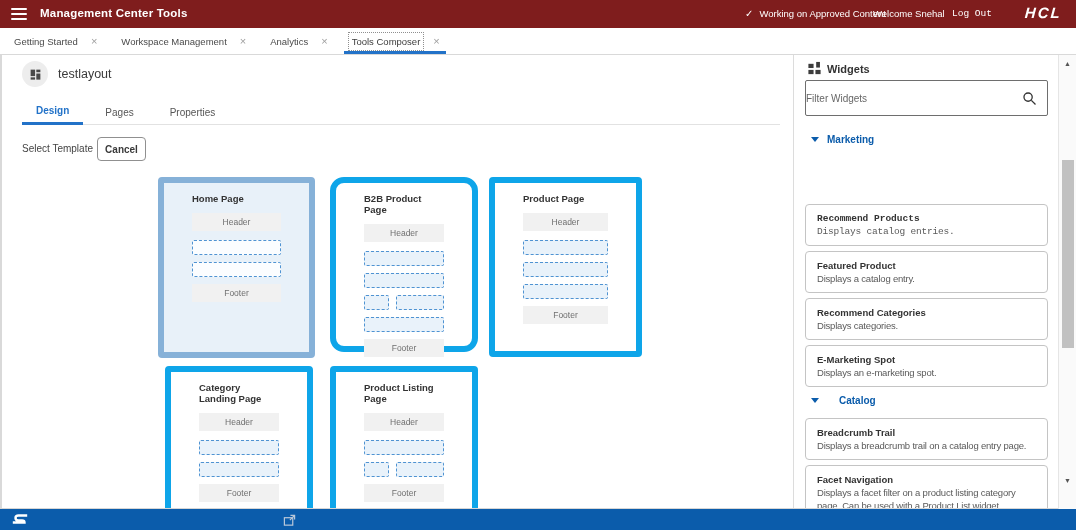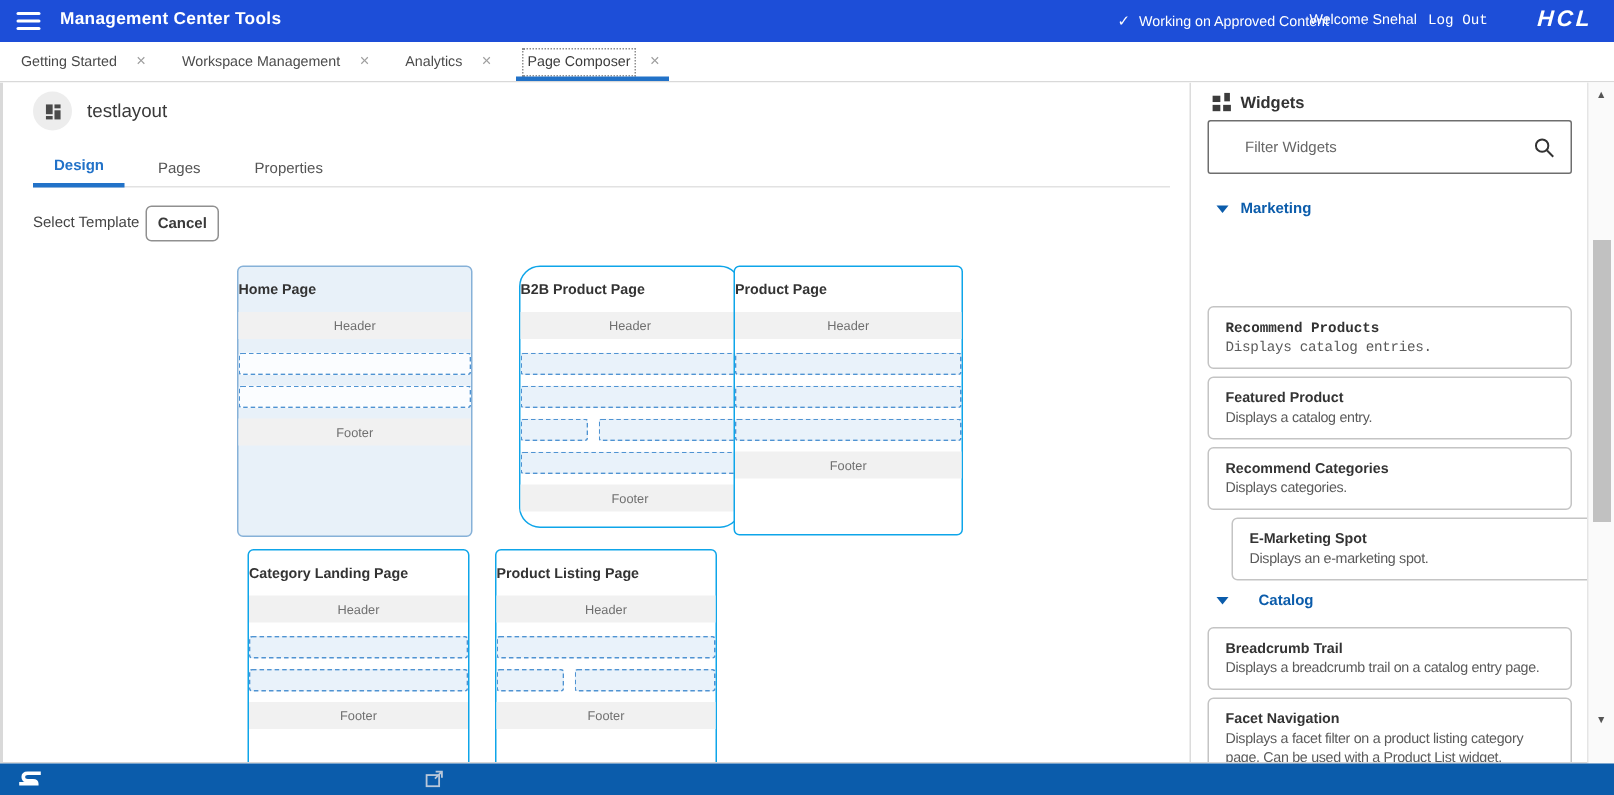--- a/index.html
+++ b/index.html
@@ -12,7 +12,7 @@
   .app { position:absolute; inset:0; width:1076px; height:530px; background:#fff; }
 
   
-  .topbar { position:absolute; top:0; left:0; width:1076px; height:28px; background:#1d4ed8; }
+  .topbar { position:absolute; top:0; left:0; width:1076px; height:28px; background:#7f1d1d; }
   .topbar * { color:#fff; }
   .hamburger { position:absolute; left:11px; top:8px; width:16px; height:12px; cursor:pointer; }
   .hamburger span { display:block; height:2px; background:#fff; margin-bottom:3px; border-radius:1px; }

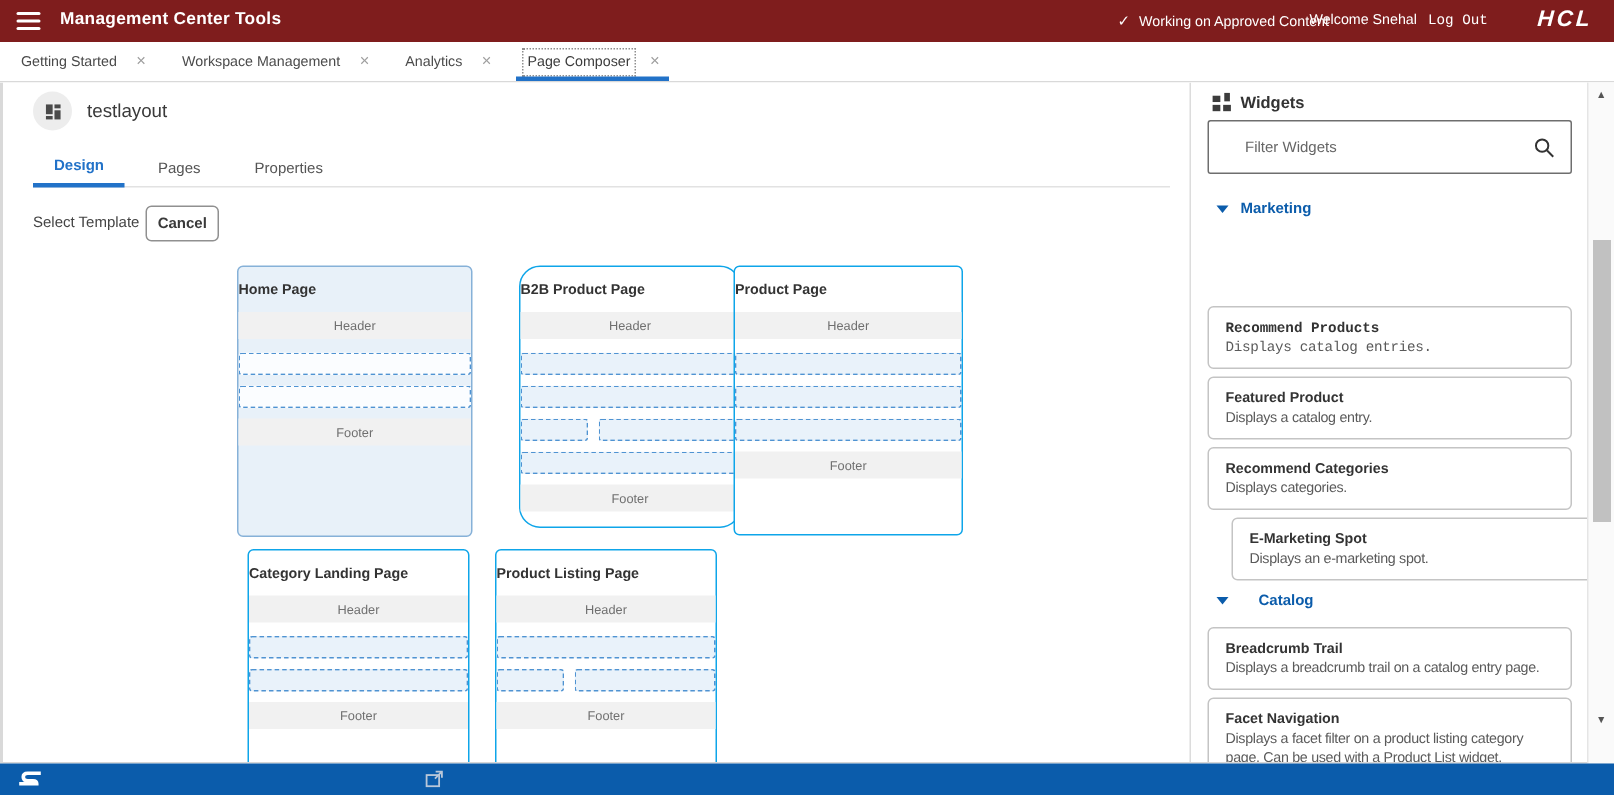--- a/index.html
+++ b/index.html
@@ -132,7 +132,7 @@
       <span class="mtab-close">×</span>
     </div>
     <div class="mtab active">
-      <span class="mtab-label">Page Composer</span>
+      <span class="mtab-label">Tools Composer</span>
       <span class="mtab-close">×</span>
     </div>
   </div>

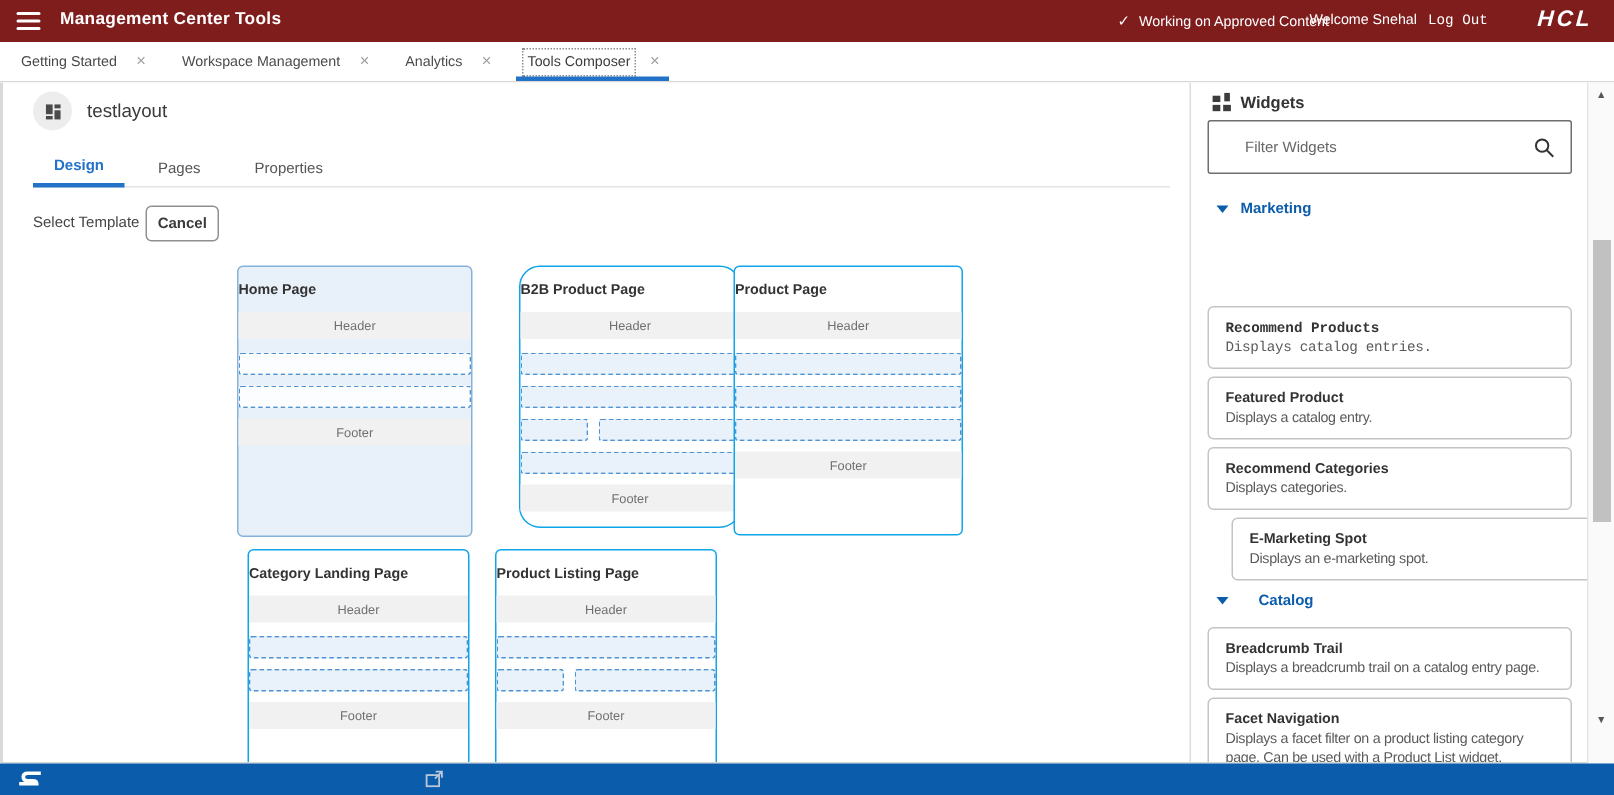--- a/index.html
+++ b/index.html
@@ -73,7 +73,7 @@
   .wp-icon { position:absolute; left:13px; top:6px; }
   .wfilter { position:absolute; left:11px; top:25px; width:243px; height:36px; border:1px solid #6e6e6e;
              border-radius:2px; background:#fff; }
-  .wfilter input { position:absolute; left:24px; top:0; width:195px; height:34px; border:none; outline:none;
+  .wfilter input { position:absolute; left:0; top:0; width:195px; height:34px; border:none; outline:none;
                    font-size:10px; color:#444; font-family:"Liberation Sans",sans-serif; background:transparent; }
   .wfilter input::placeholder { color:#666; opacity:1; }
   .wfilter .search-ic { position:absolute; right:10px; top:10px; cursor:pointer; }

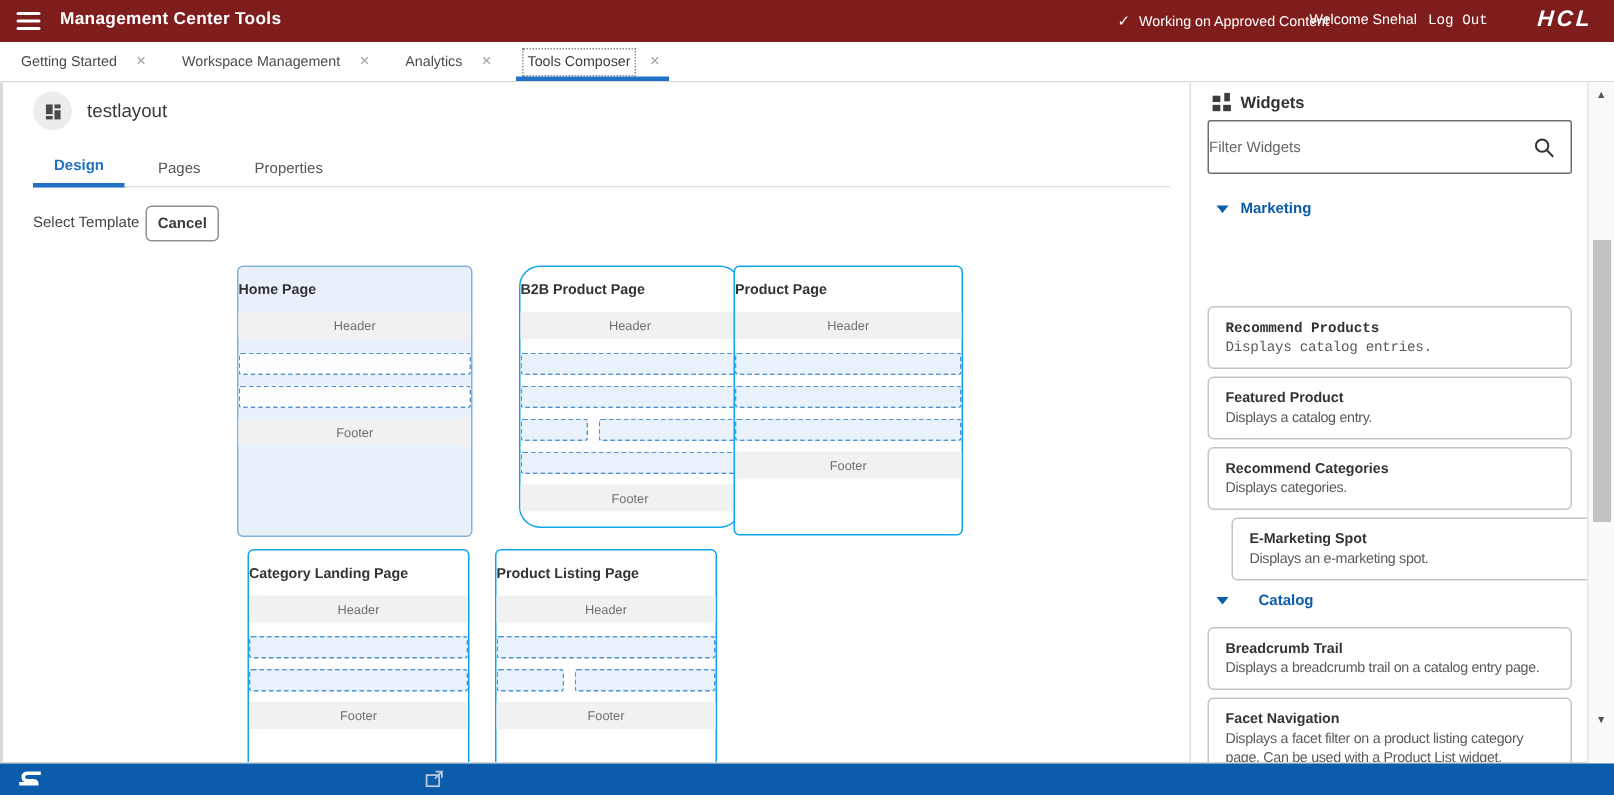--- a/index.html
+++ b/index.html
@@ -52,8 +52,8 @@
                 font-family:"Liberation Sans",sans-serif; cursor:pointer; }
 
   
-  .tcard { position:absolute; background:#fff; border:1px solid #0ea5e9; border-radius:4px;
-           padding:10px 0; cursor:pointer; }
+  .tcard { position:absolute; background:#fff; border:6px solid #0ea5e9; border-radius:4px;
+           padding:10px 28px; cursor:pointer; }
   .tcard.selected { background:#e8f1f9; border-color:#86b1d8; }
   .tc-title { font-size:9.5px; font-weight:700; color:#333; margin-bottom:9px; }
   .tc-bar { height:18px; background:#f1f1f1; color:#6f6f6f; font-size:8.5px;

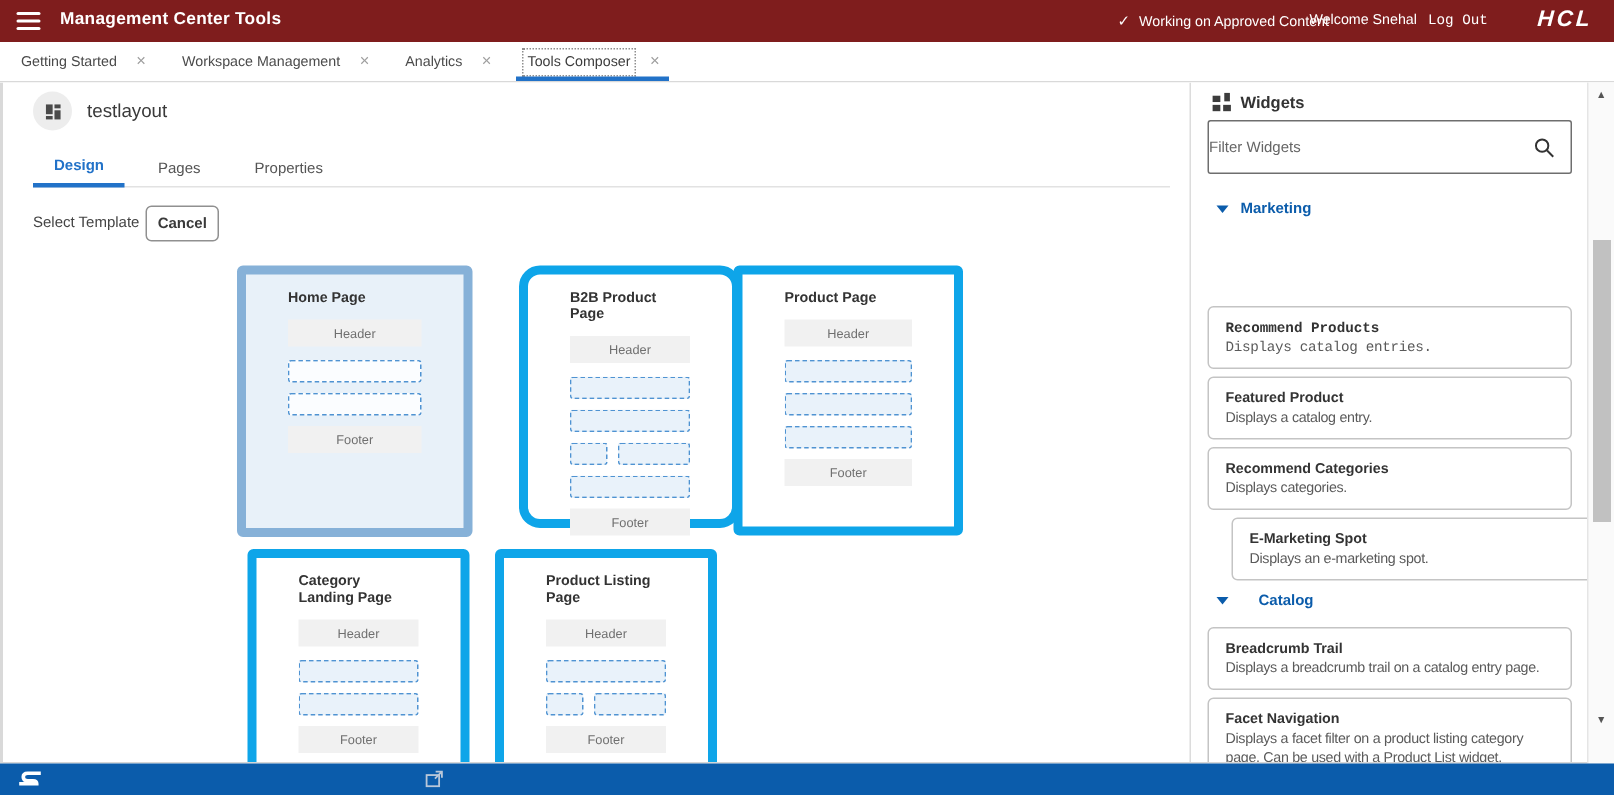--- a/index.html
+++ b/index.html
@@ -167,7 +167,7 @@
       <div class="tc-bar footer">Footer</div>
     </div>
 
-    <div class="tcard" style="left:346px; top:122px; width:148px; height:175px;border-radius:14px;">
+    <div class="tcard" style="left:330px; top:122px; width:148px; height:175px;border-radius:14px;">
       <div class="tc-title">B2B Product Page</div>
       <div class="tc-bar">Header</div>
       <div class="tc-slot"></div>

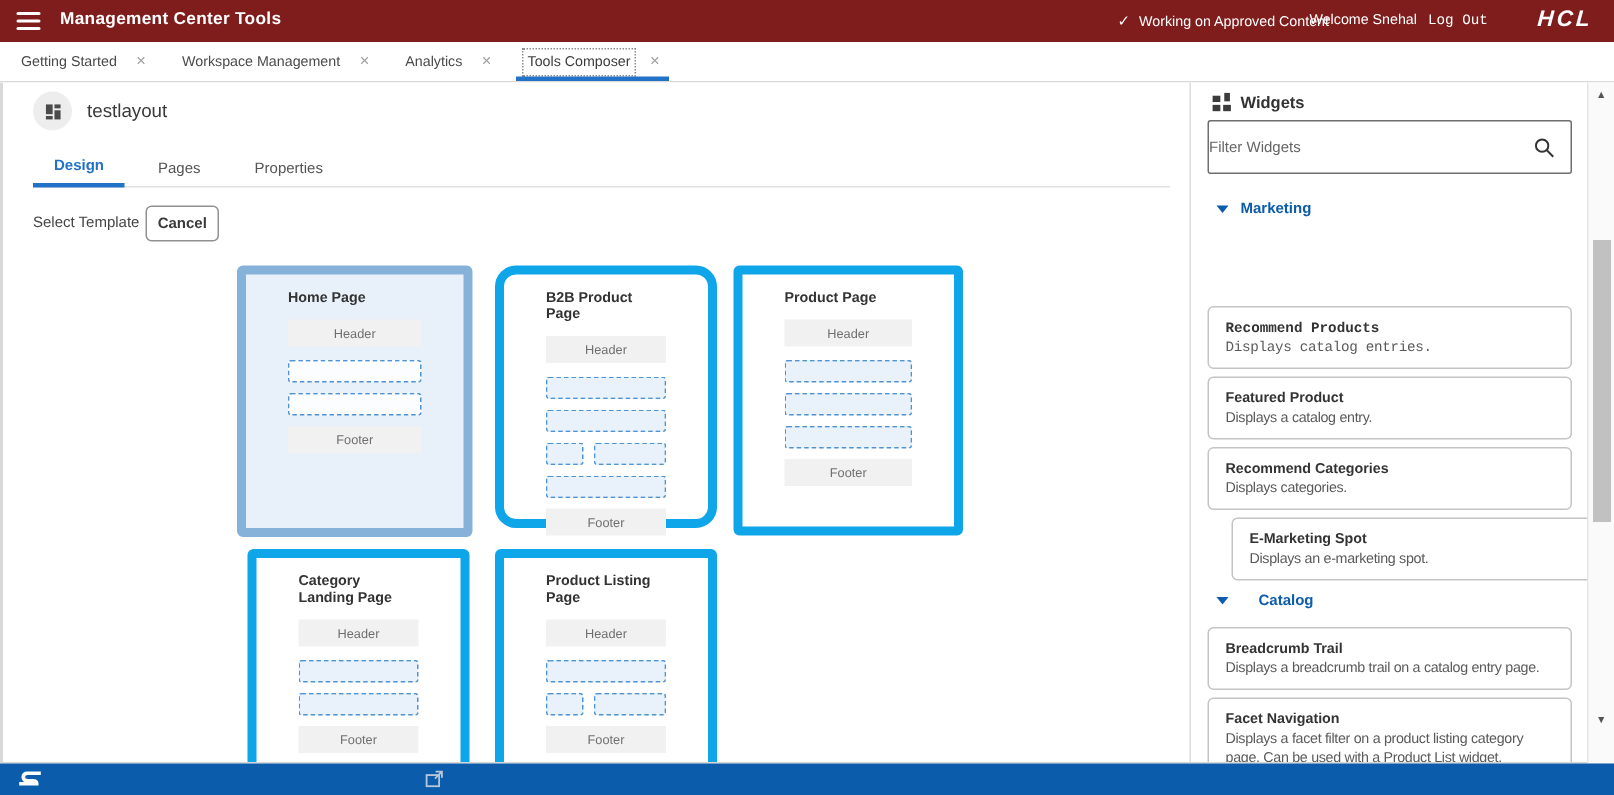--- a/index.html
+++ b/index.html
@@ -246,7 +246,7 @@
         <div class="witem-title">Recommend Categories</div>
         <div class="witem-desc">Displays categories.</div>
       </div>
-      <div class="witem" style="top:290px; height:42px;margin-left:16px;">
+      <div class="witem" style="top:290px; height:42px;">
         <div class="witem-title">E-Marketing Spot</div>
         <div class="witem-desc">Displays an e-marketing spot.</div>
       </div>

